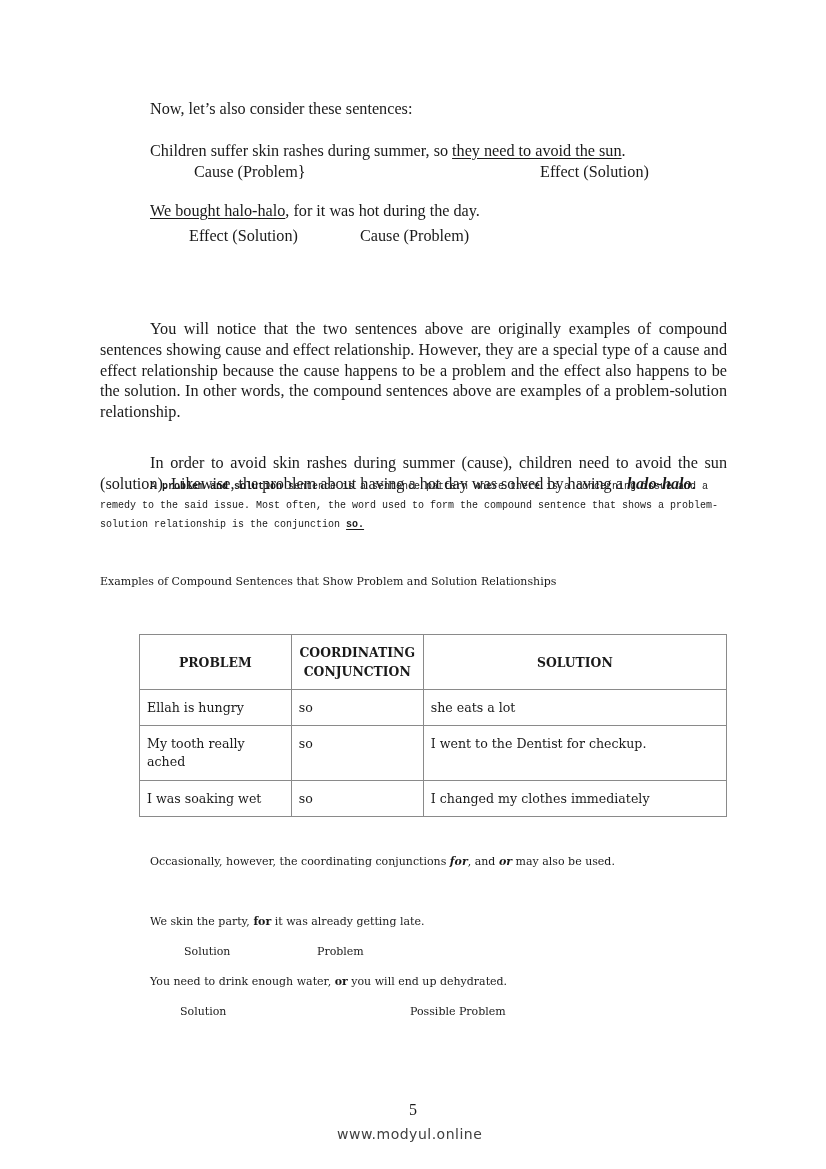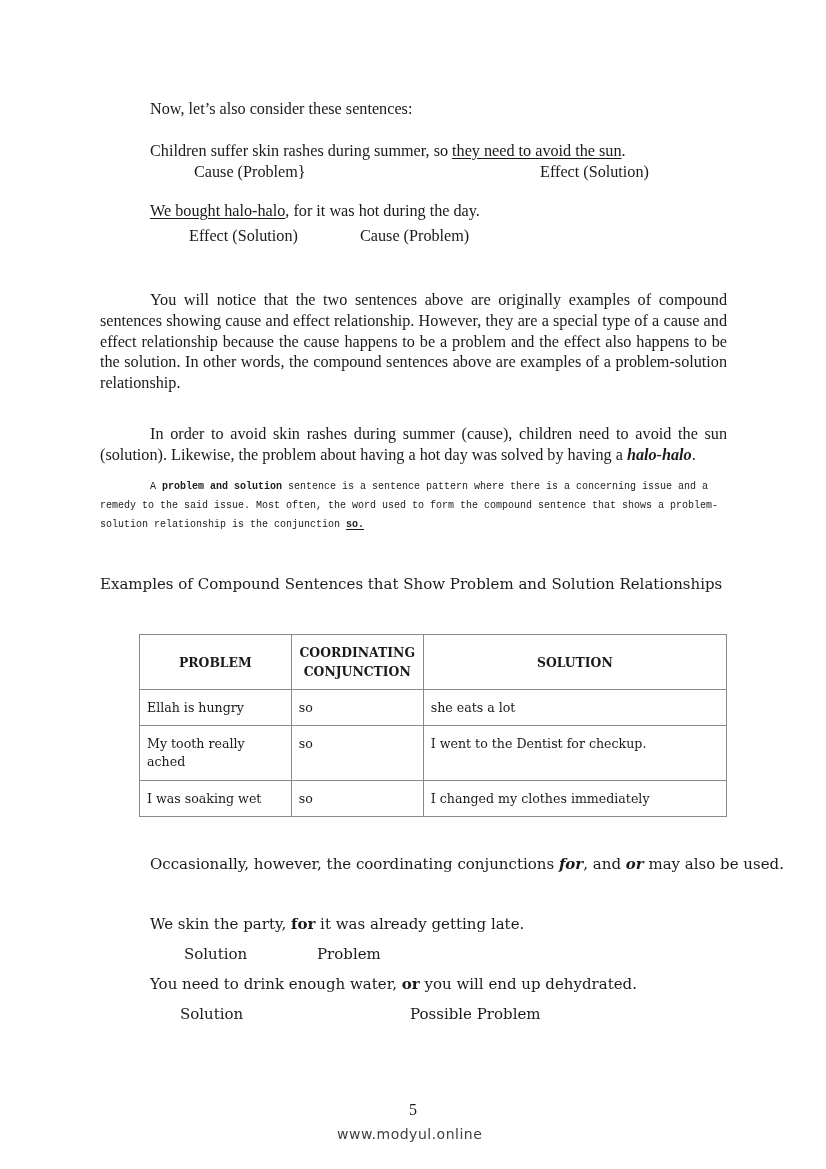--- a/index.html
+++ b/index.html
@@ -14,7 +14,7 @@
     line-height: 20.8px; text-align: justify; white-space: normal;
   }
   .para .indent { display: inline-block; width: 50px; }
-  .para.last-left { text-align-last: left; }
+  .para.last-left { text-align-last: left; margin-top: 29px; }
   .def {
     position: absolute; left: 100px; width: 630px;
     font-family: Liberation Mono, monospace; font-size: 10px; line-height: 19px;

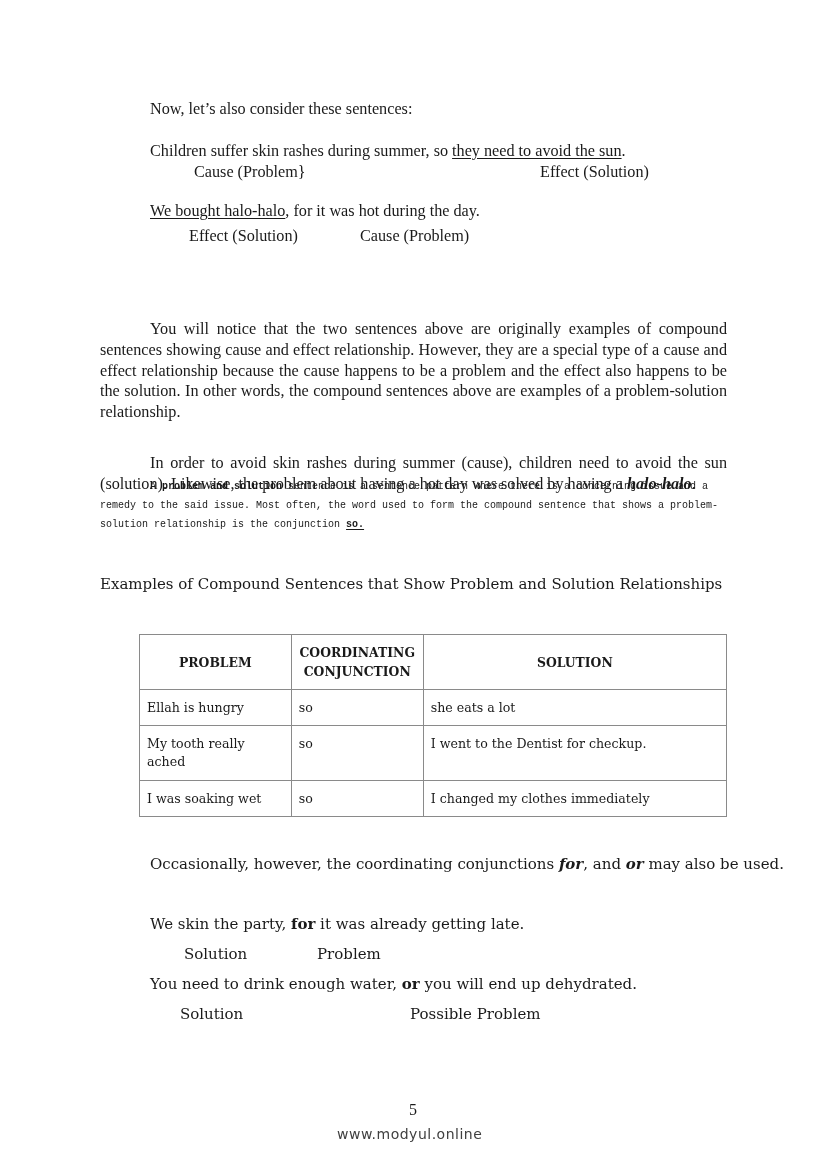--- a/index.html
+++ b/index.html
@@ -6,7 +6,7 @@
   body { width: 826px; height: 1169px; position: relative; overflow: hidden; color: #1a1a1a; }
   .abs { position: absolute; white-space: nowrap; }
   .body-font { font-family: "Liberation Serif", serif; font-size: 16.2px; }
-  .wide-font { font-family: "DejaVu Serif", serif; font-size: 15px; }
+  .wide-font { font-family: "DejaVu Serif", serif; font-size: 11px; }
   .u { text-decoration: underline; text-underline-offset: 2px; }
   .para {
     position: absolute; left: 100px; width: 627px;

